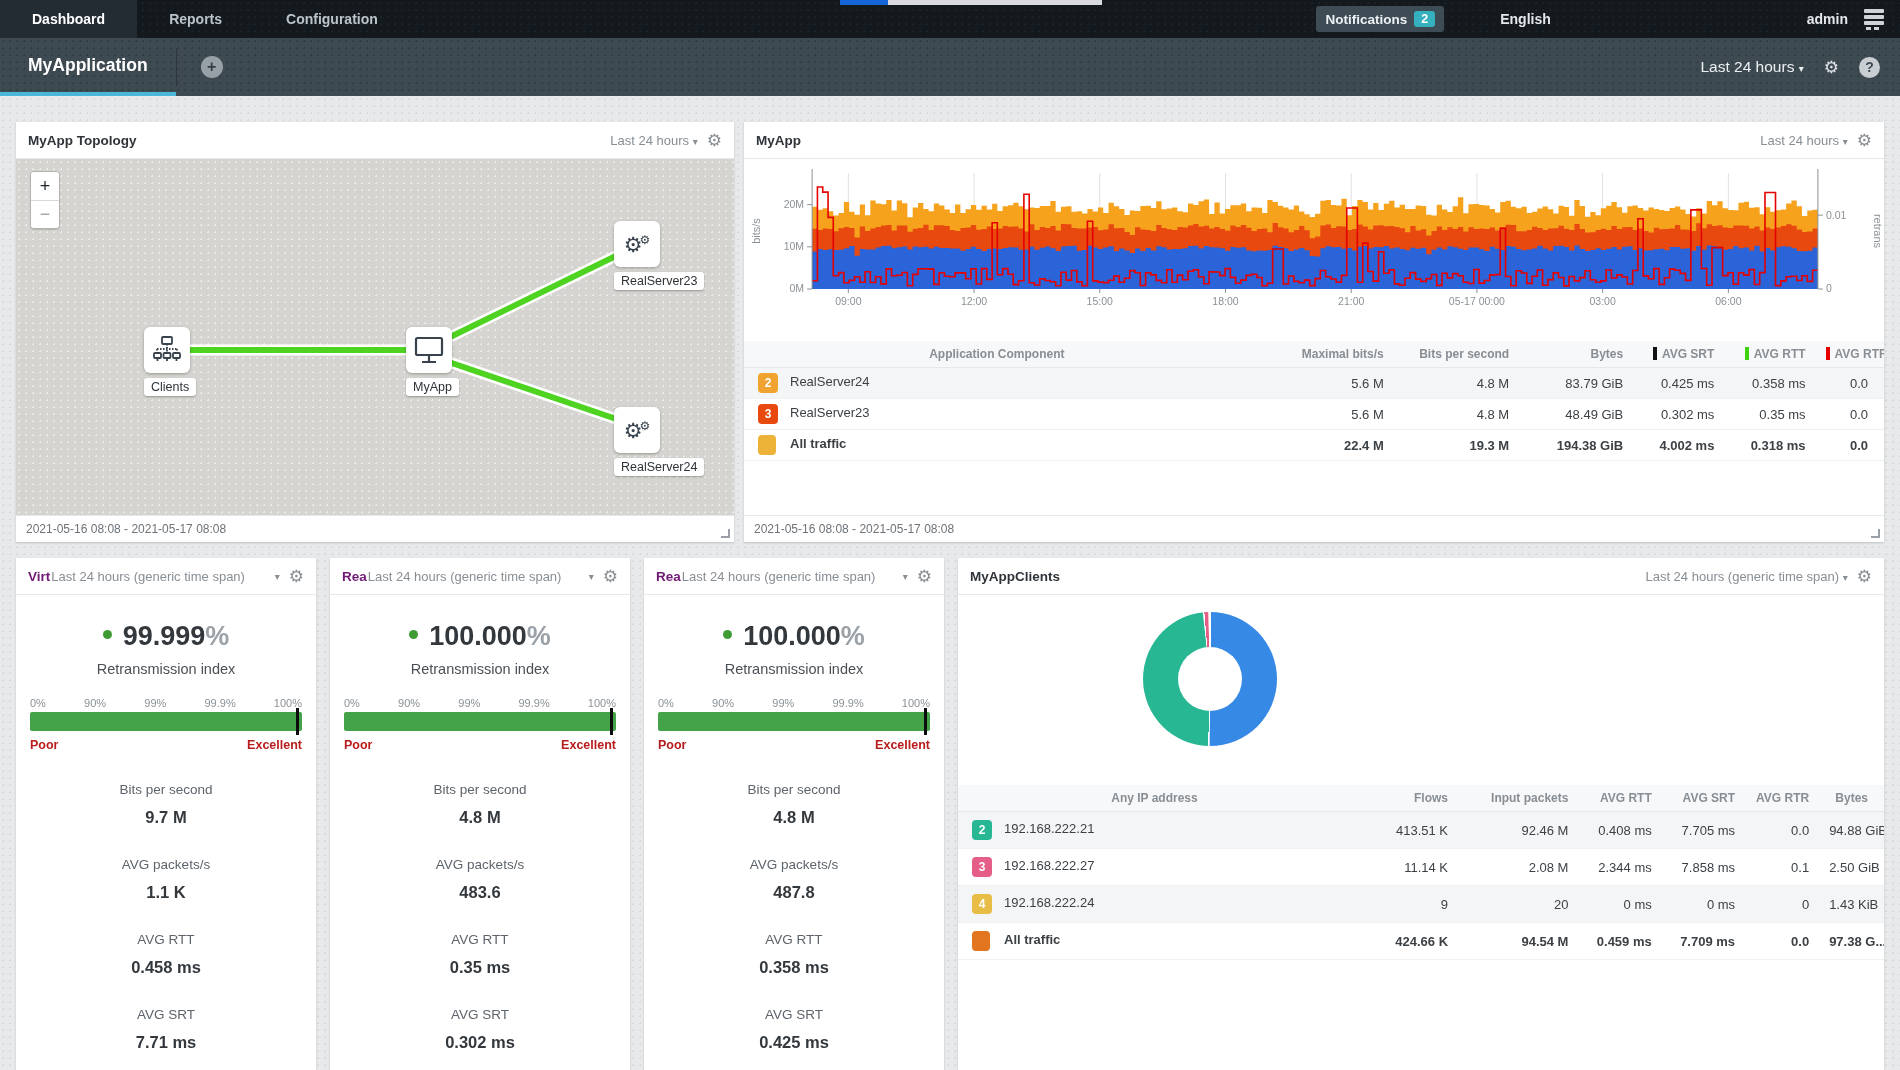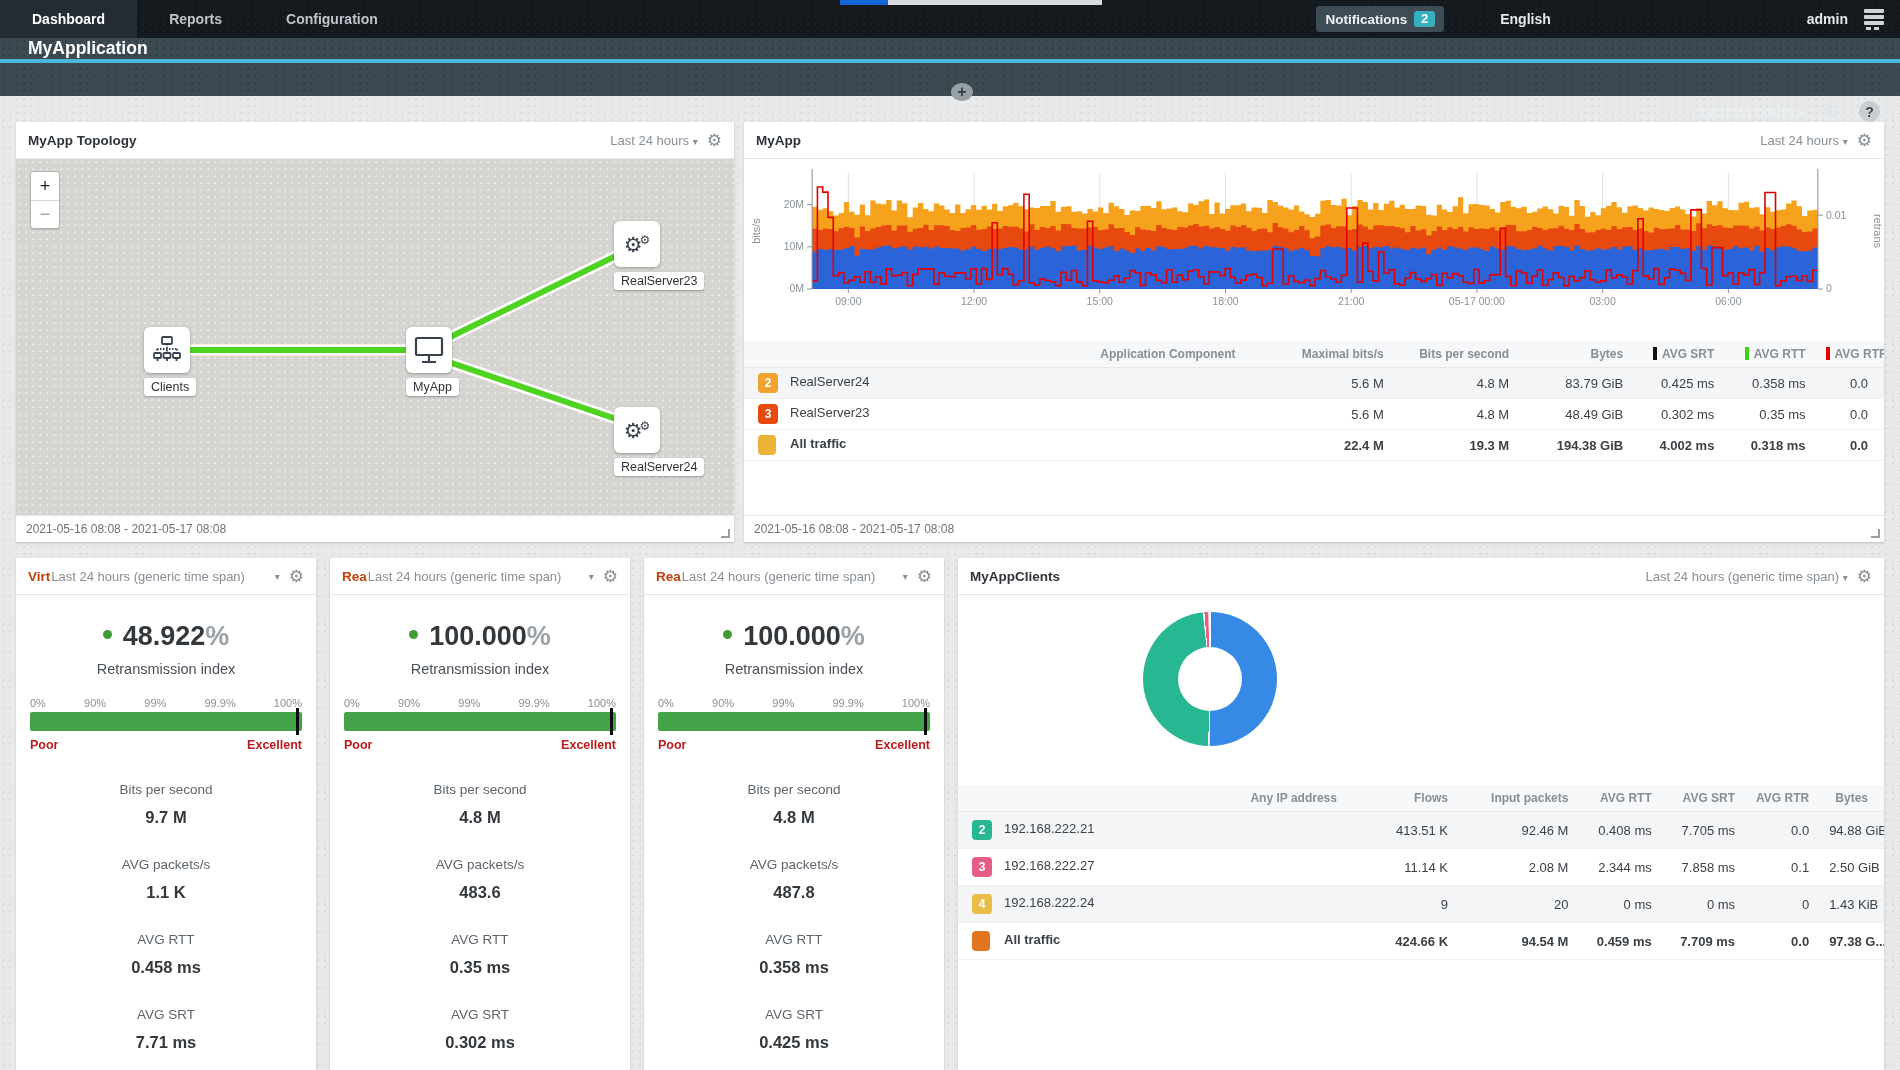--- a/index.html
+++ b/index.html
@@ -25,7 +25,7 @@
 
   
   .subbar { height:58px; background:#3e4a52; display:flex; align-items:stretch;
-            background-image:radial-gradient(rgba(20,30,38,.35) 1px, transparent 1px); background-size:7px 7px;flex-direction:column; }
+            background-image:radial-gradient(rgba(20,30,38,.35) 1px, transparent 1px); background-size:7px 7px; }
   .app-tab { padding:0 28px; display:flex; align-items:center; color:#fff; font-weight:bold; font-size:17.5px;
              border-bottom:4px solid #4cb8d9; cursor:pointer; }
   .subbar-sep { width:1px; background:#2d363d; margin:10px 0; }

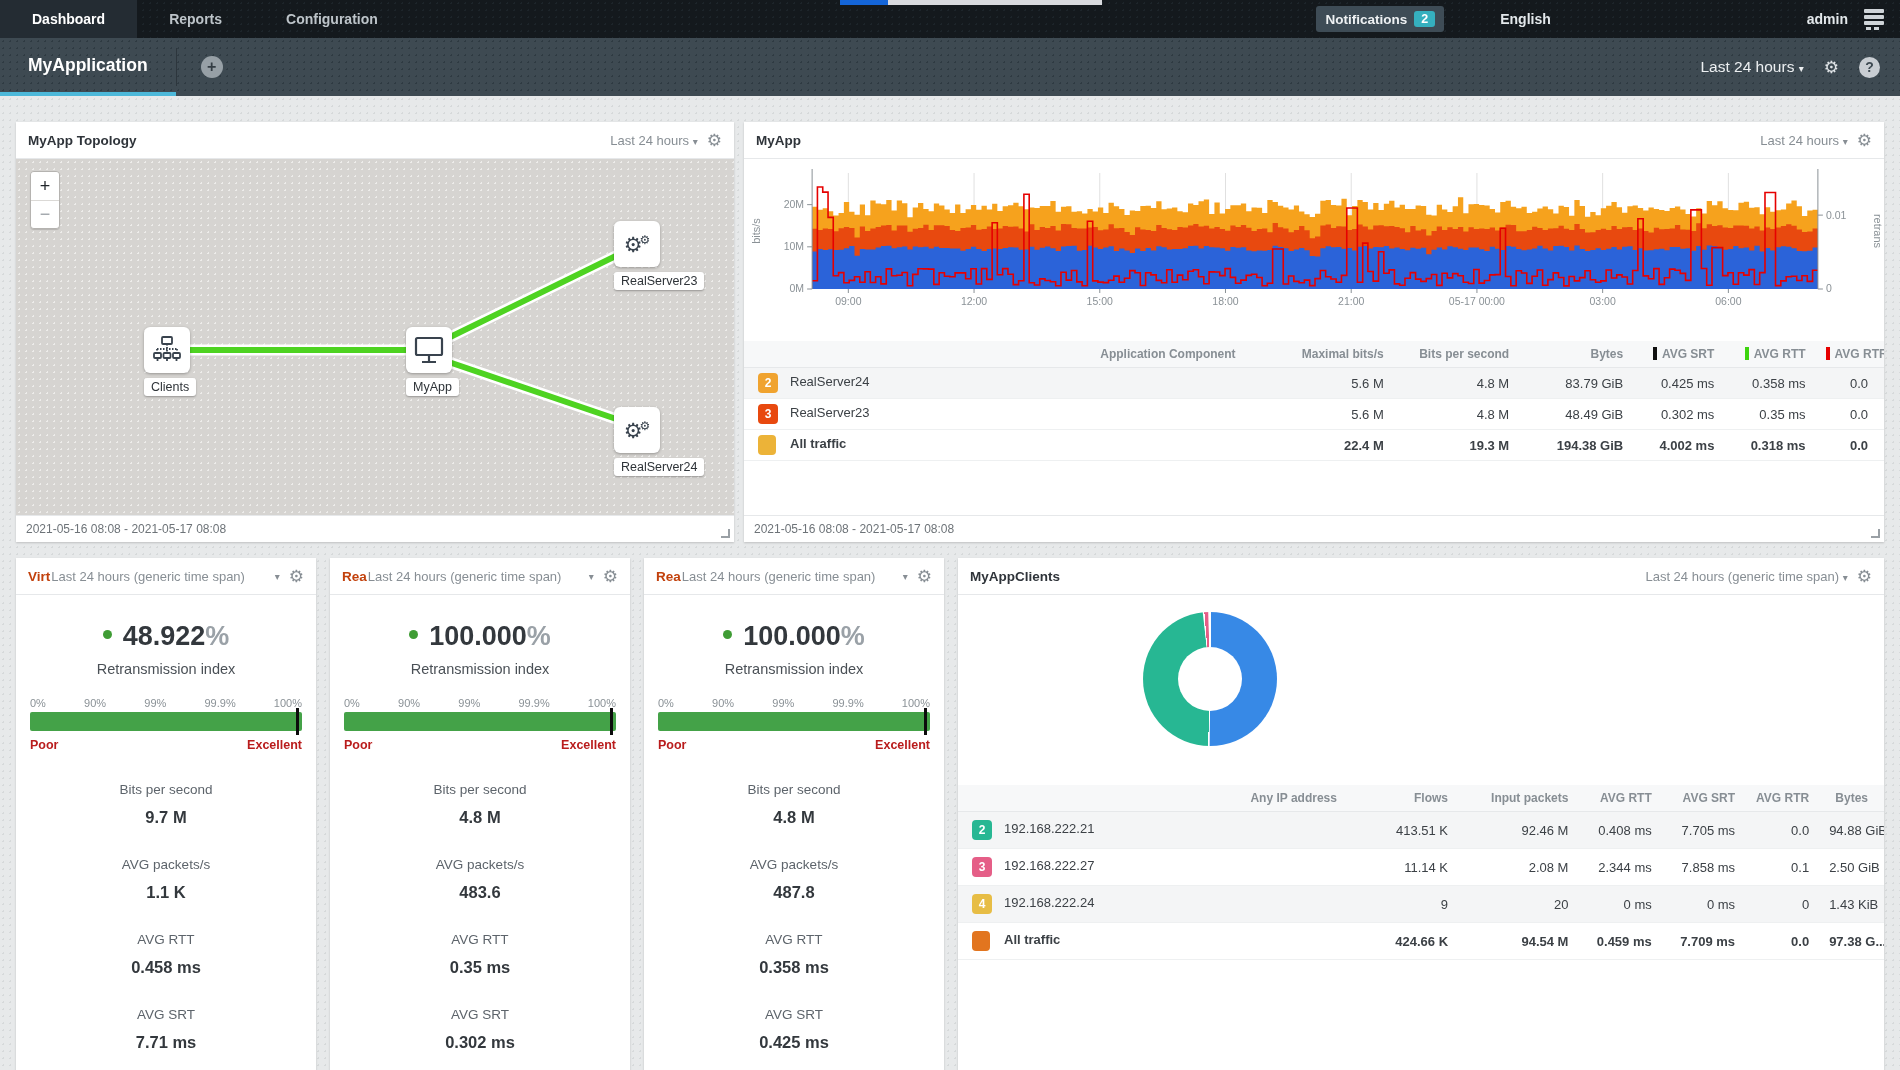--- a/index.html
+++ b/index.html
@@ -81,7 +81,7 @@
   .dtable { width:100%; border-collapse:collapse; font-size:13px; table-layout:fixed; }
   .dtable th { color:#878e94; font-size:12px; font-weight:bold; text-align:right; padding:6px 10px;
                background:#f7f8f9; border-bottom:1px solid #e6e8ea; white-space:nowrap; overflow:hidden; }
-  .dtable th:first-child { text-align:right; padding-left:14px; }
+  .dtable th:first-child { text-align:center; padding-left:14px; }
   .dtable th:last-child, .dtable td:last-child { padding-right:16px; }
   .dtable td { padding:5px 10px; text-align:right; color:#3c4146; border-bottom:1px solid #eef0f1;
                white-space:nowrap; overflow:hidden; }

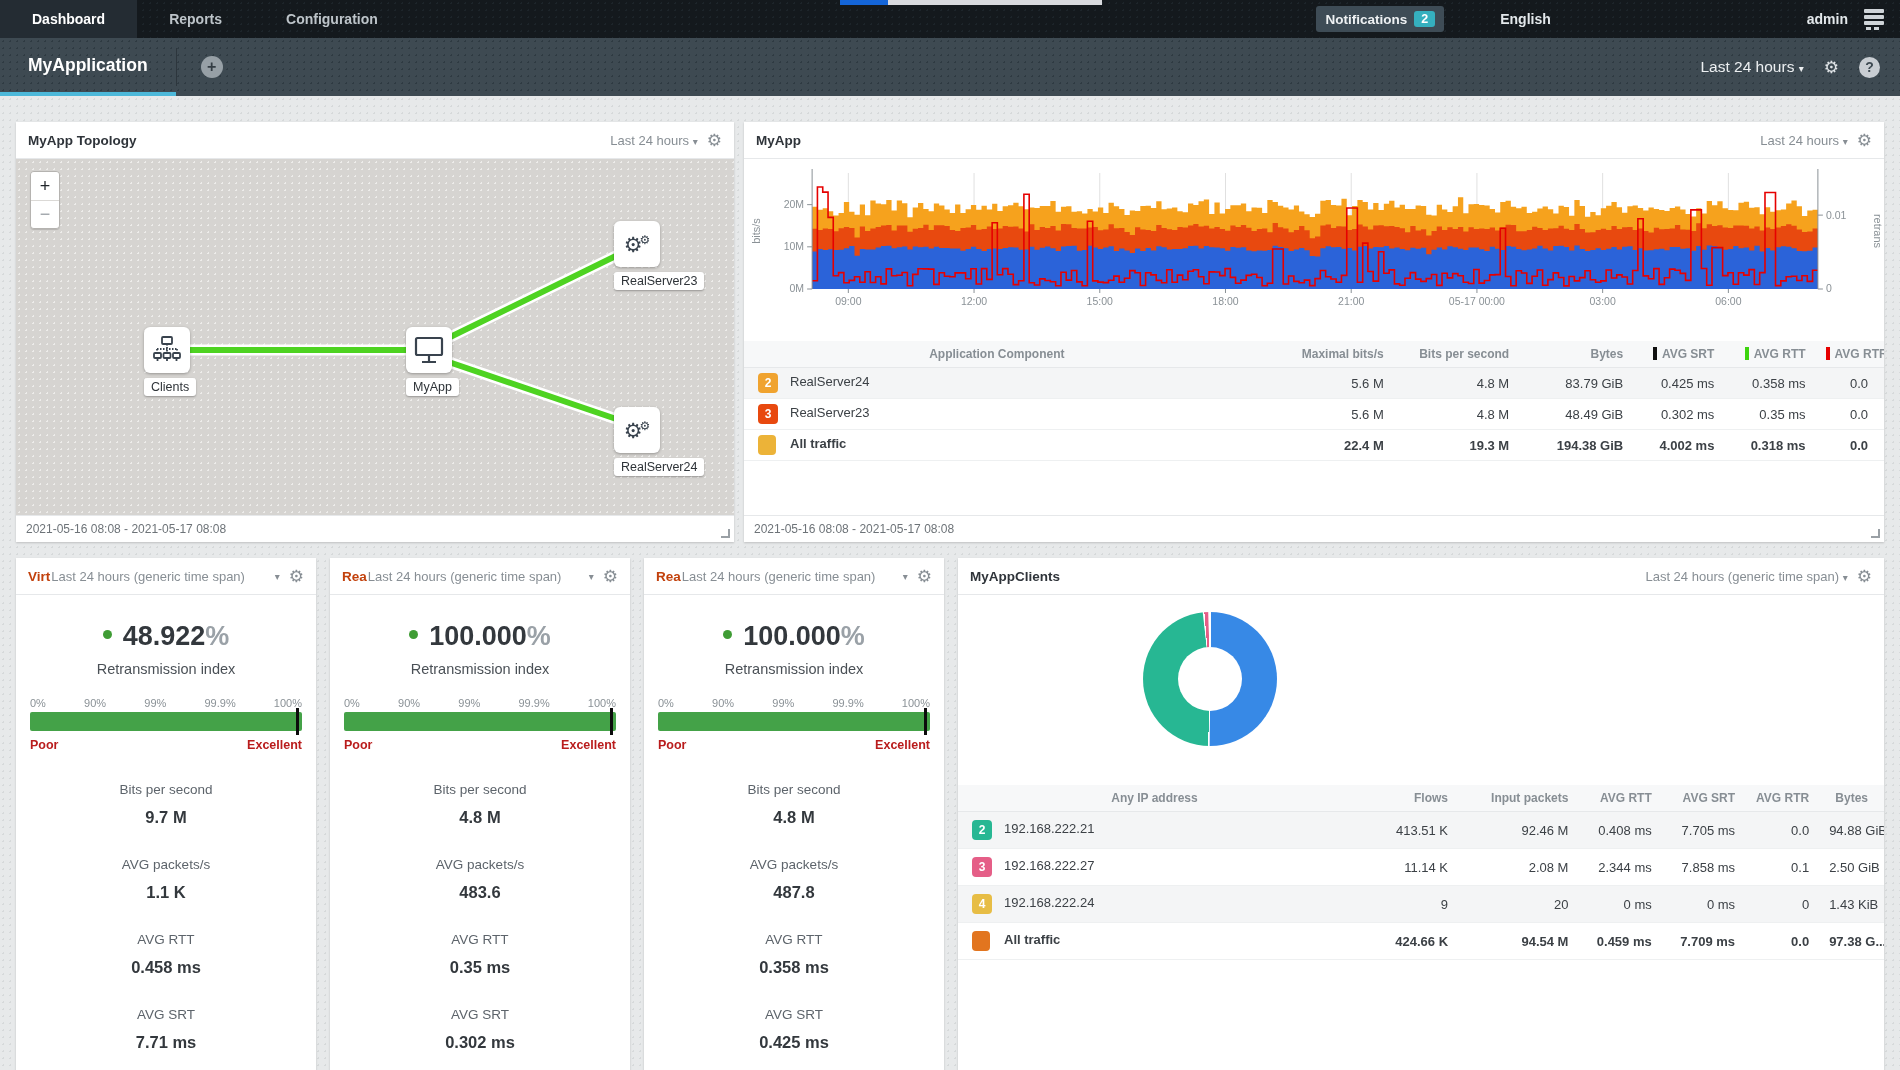--- a/index.html
+++ b/index.html
@@ -96,7 +96,7 @@
 
   
   .kpi { width:300px; height:560px; }
-  .kpi-title { font-weight:bold; font-size:13.5px; color:#c2410c; }
+  .kpi-title { font-weight:bold; font-size:13.5px; color:#701a75; }
   .kpi-span { color:#878e94; font-size:13px; margin-left:1px; cursor:pointer; }
   .kpi-body { text-align:center; padding-top:26px; }
   .kpi-value { font-size:27px; font-weight:bold; color:#33383d; }

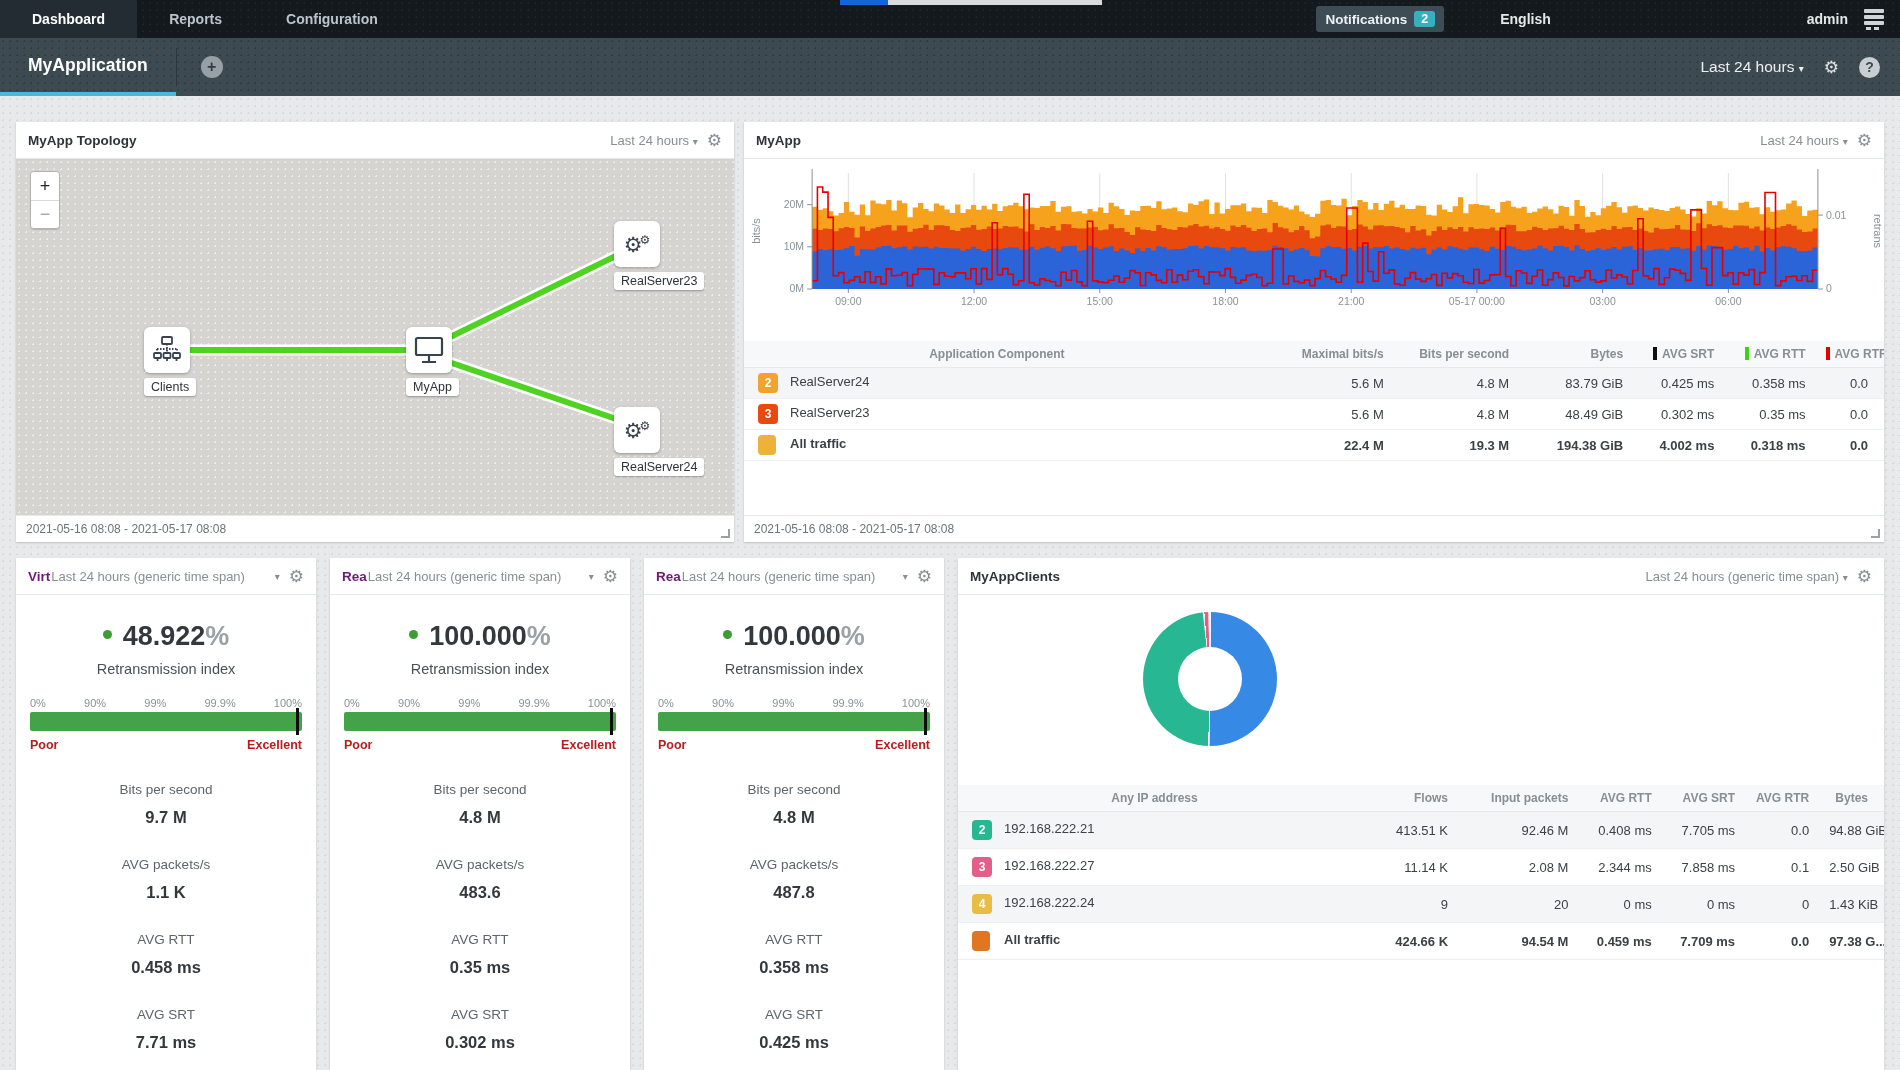--- a/index.html
+++ b/index.html
@@ -367,7 +367,7 @@
     </div>
     <div class="kpi-body">
       <div class="kpi-value">
-        <span class="dot"></span><span>48.922</span><span class="pct">%</span>
+        <span class="dot"></span><span>99.999</span><span class="pct">%</span>
       </div>
       <div class="kpi-index">Retransmission index</div>
       <div class="gauge">

